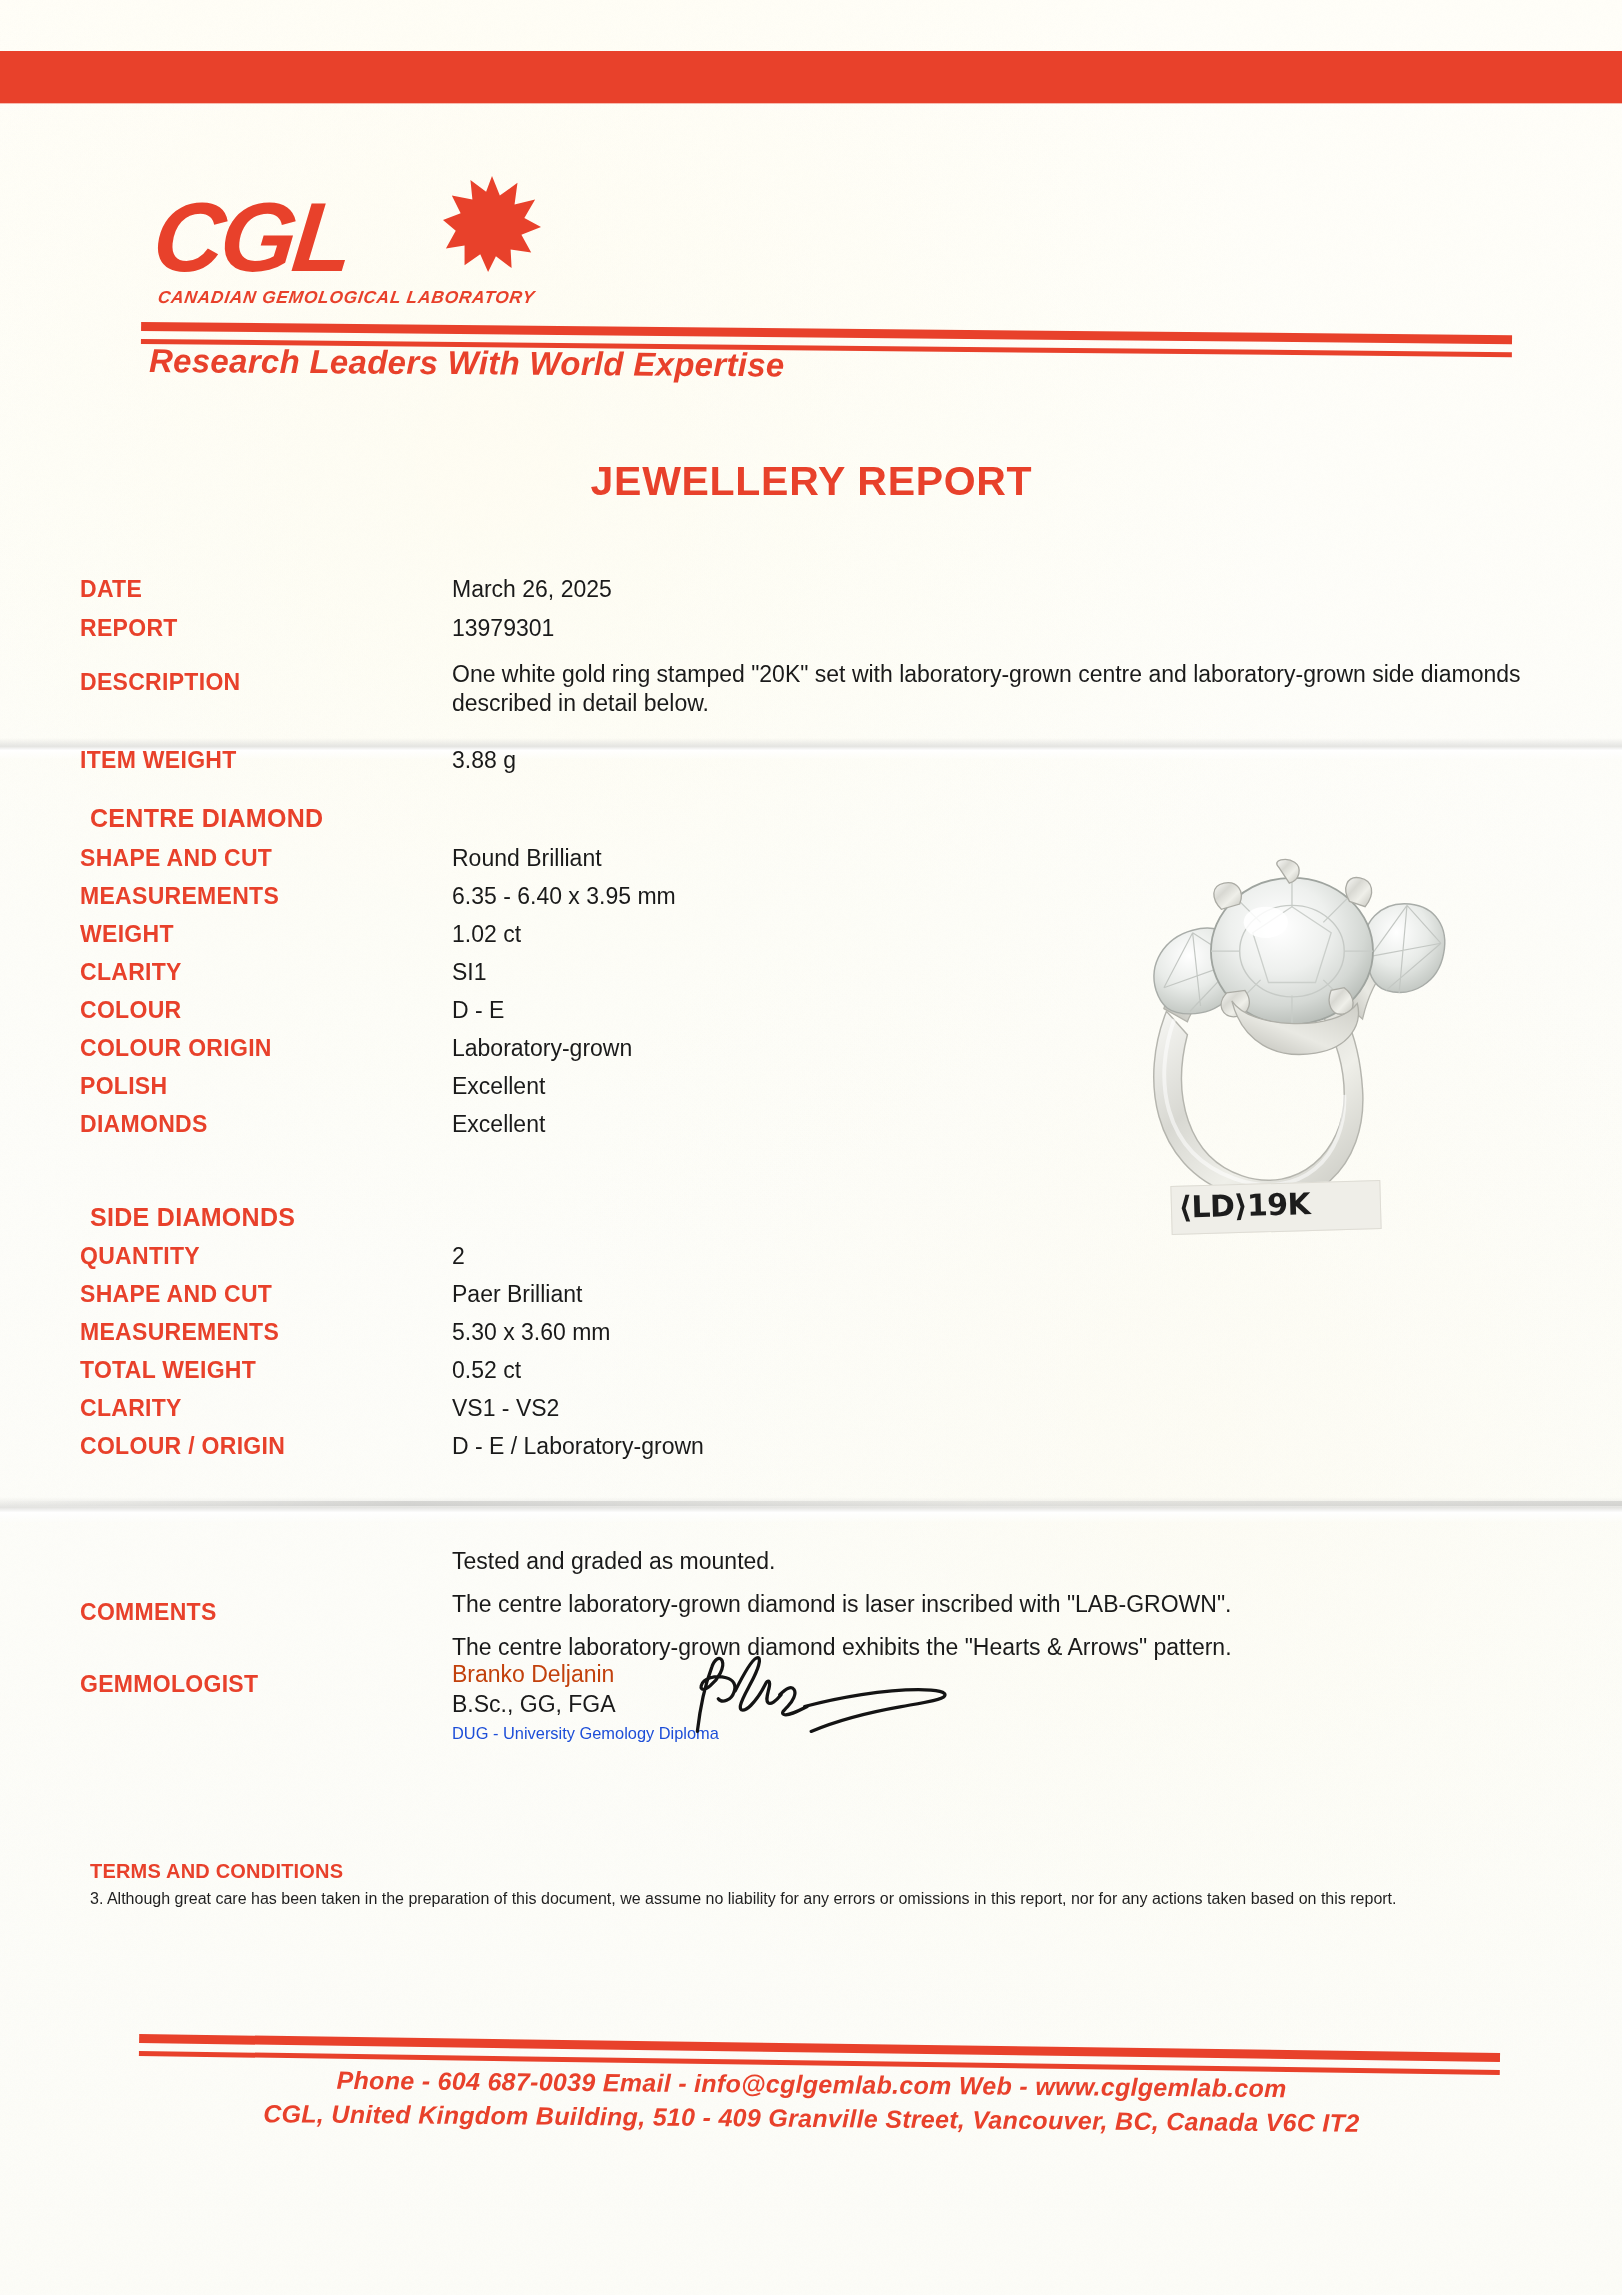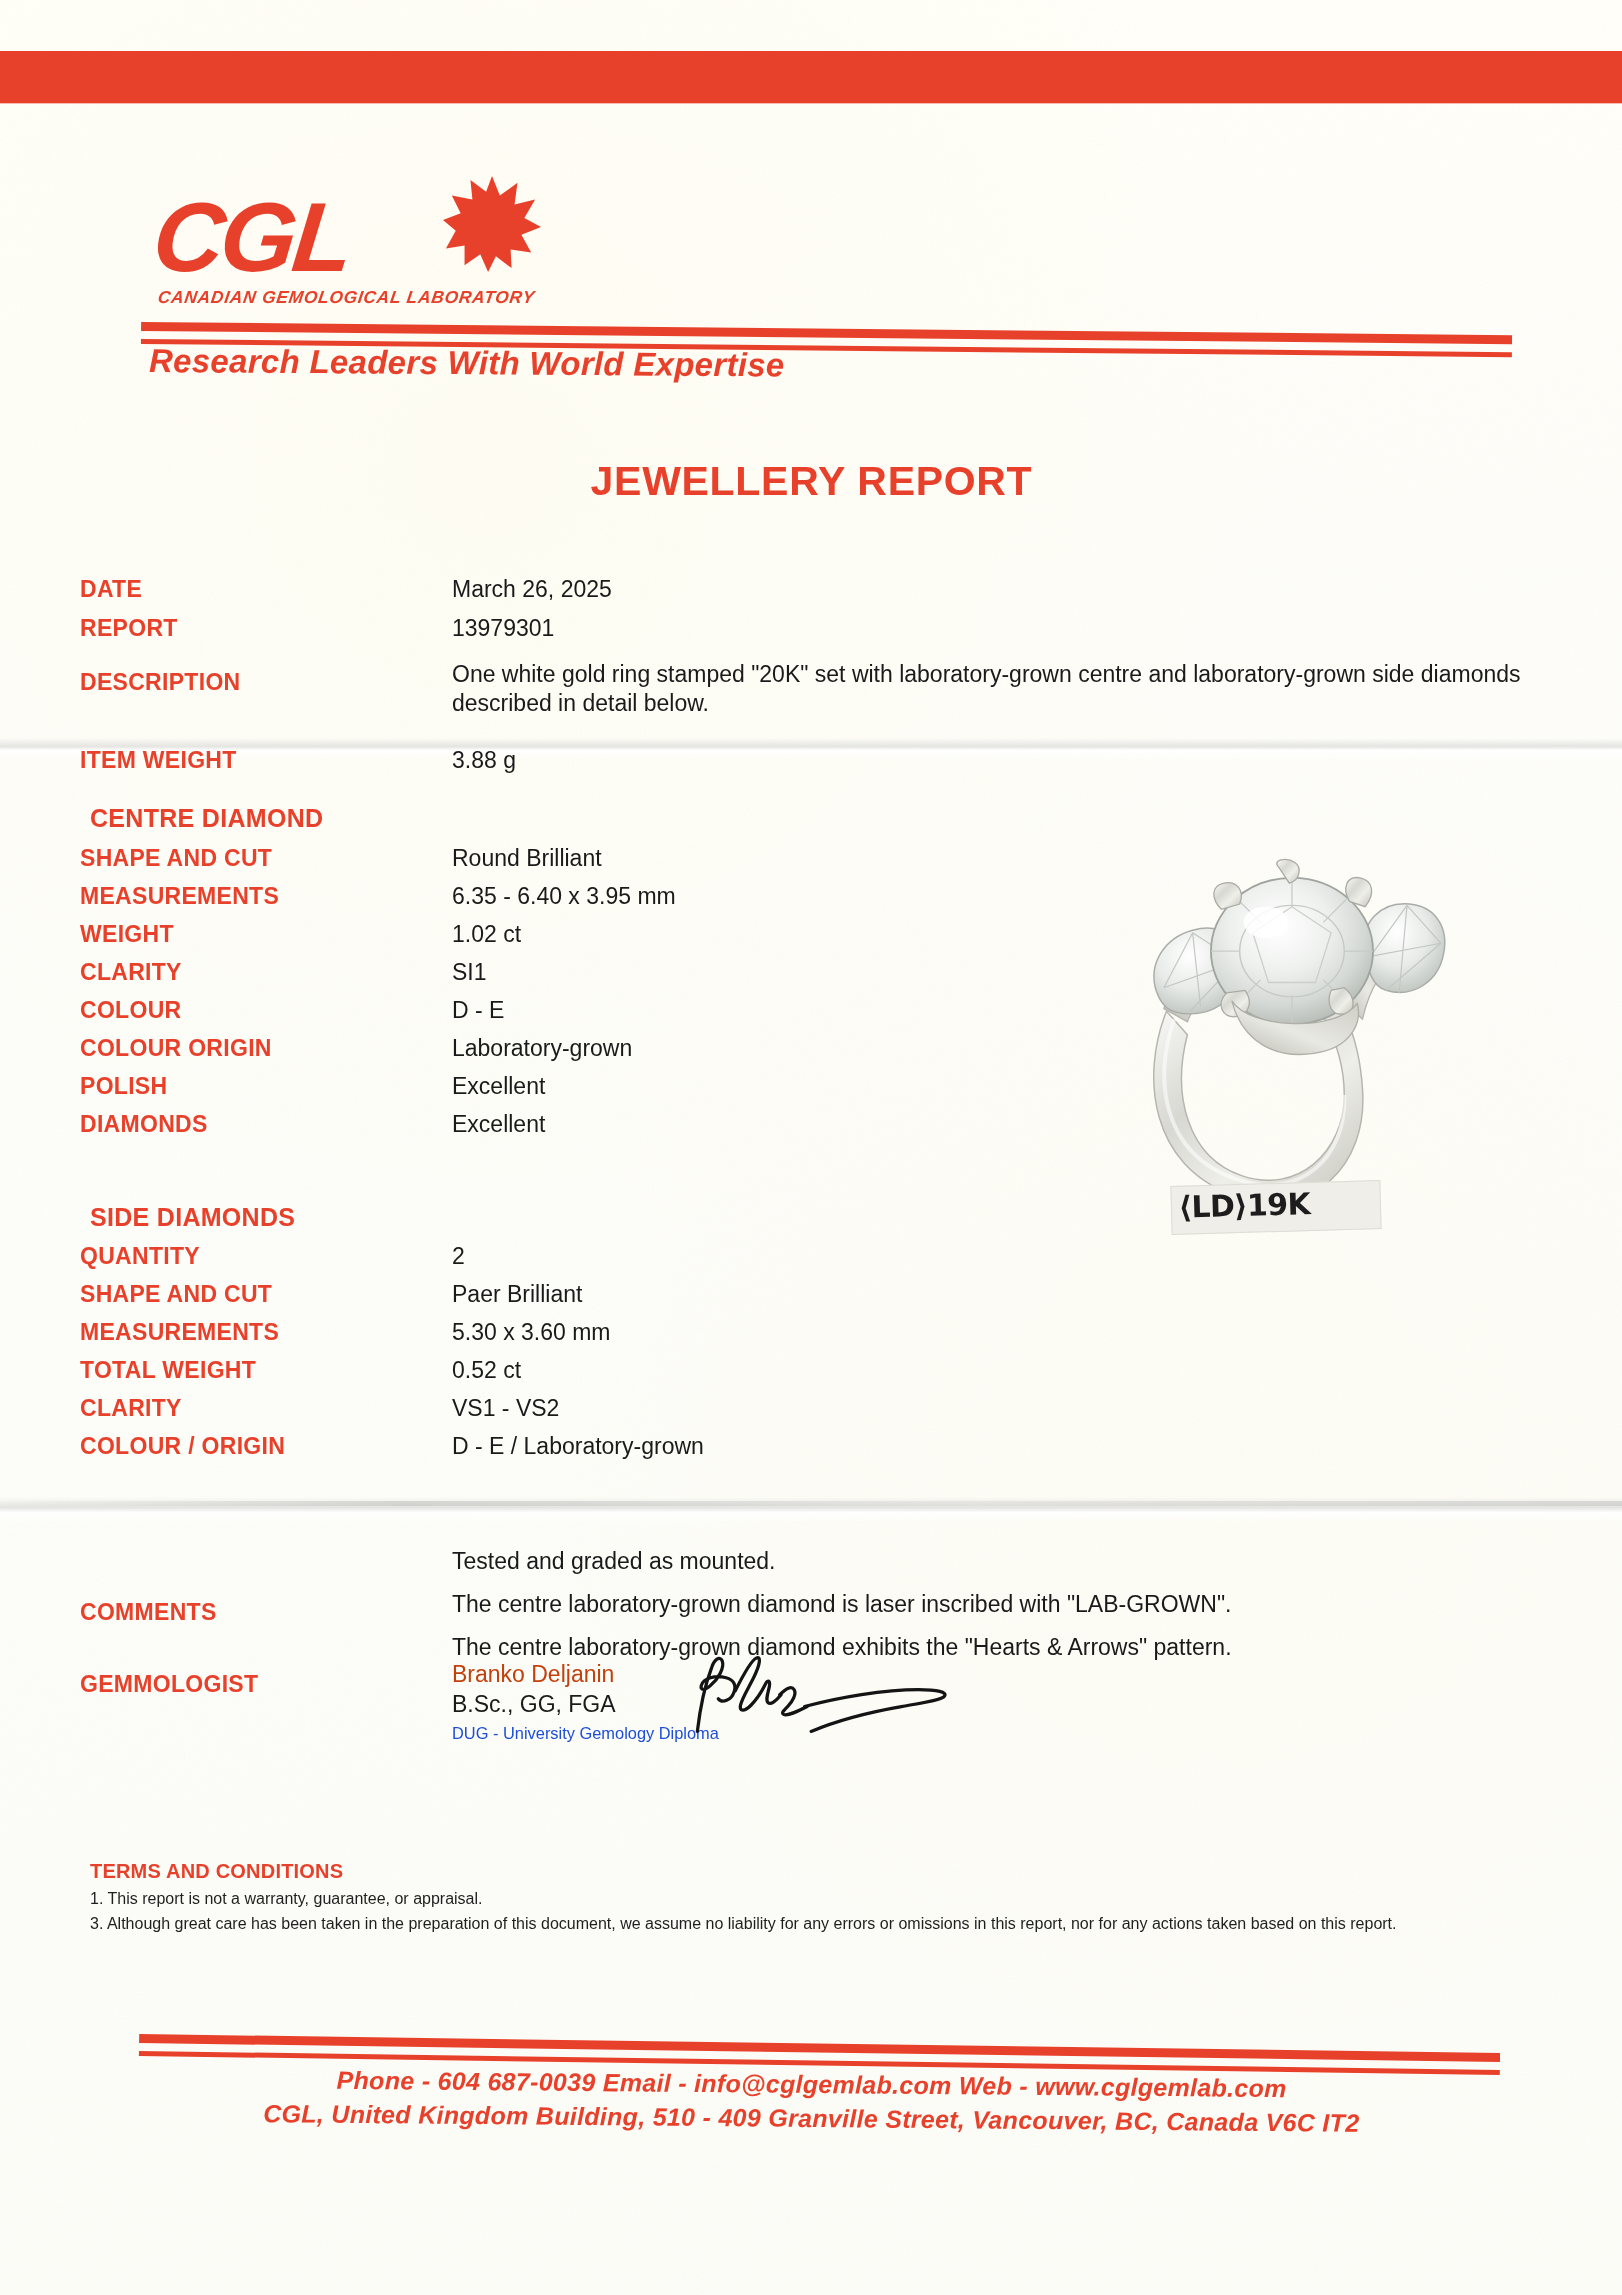--- a/index.html
+++ b/index.html
@@ -546,7 +546,6 @@
 
   <div class="terms-head">TERMS AND CONDITIONS</div>
   <div class="terms-body">
-    <p>1. This report is not a warranty, guarantee, or appraisal.</p>
     <p>3. Although great care has been taken in the preparation of this document, we assume no liability for any errors or  omissions in this report, nor for any actions taken based on this report.</p>
   </div>
 

